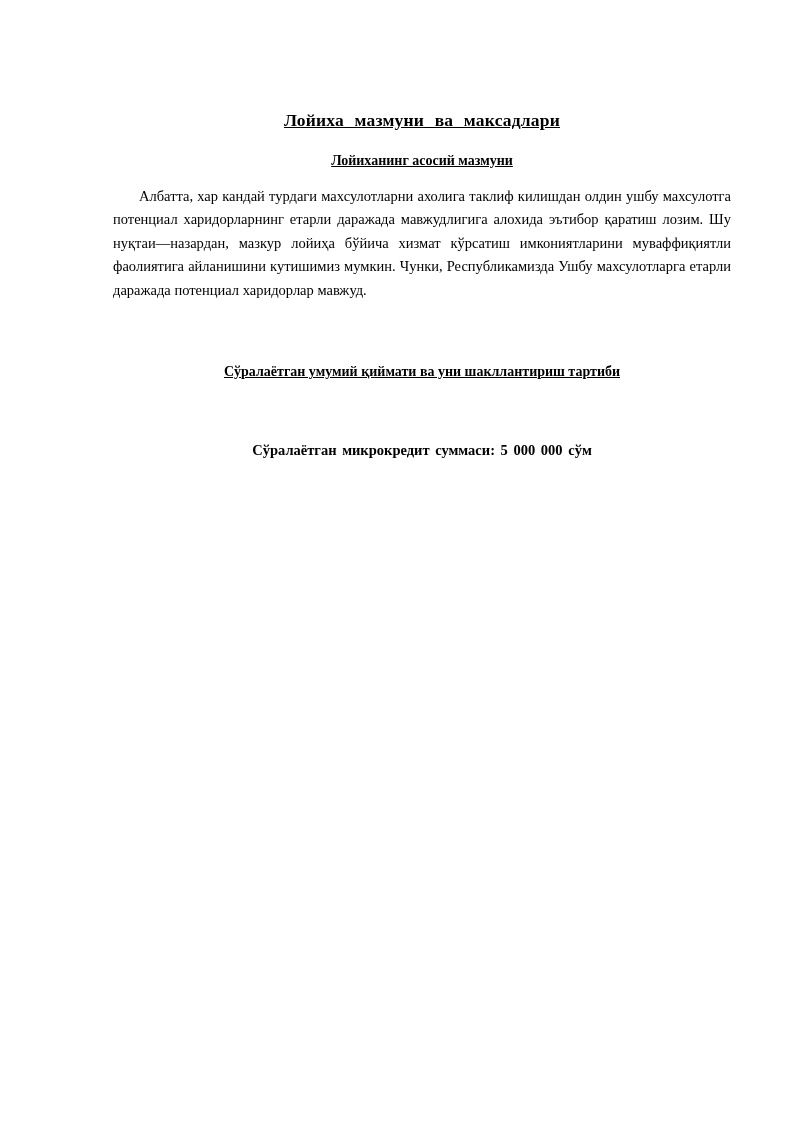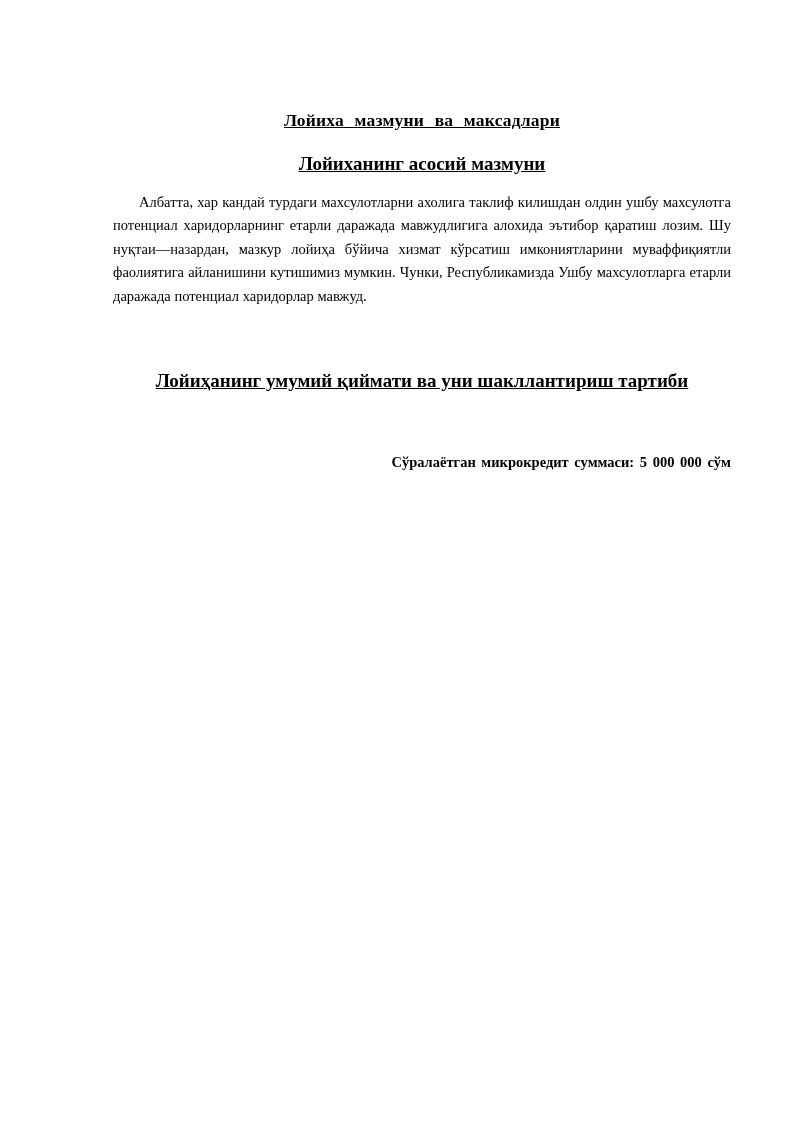--- a/index.html
+++ b/index.html
@@ -39,7 +39,7 @@
     word-spacing: 6px;
   }
   .section-heading {
-    font-size: 19px;
+    font-size: 14px;
     font-weight: bold;
     text-align: center;
     text-decoration: underline;

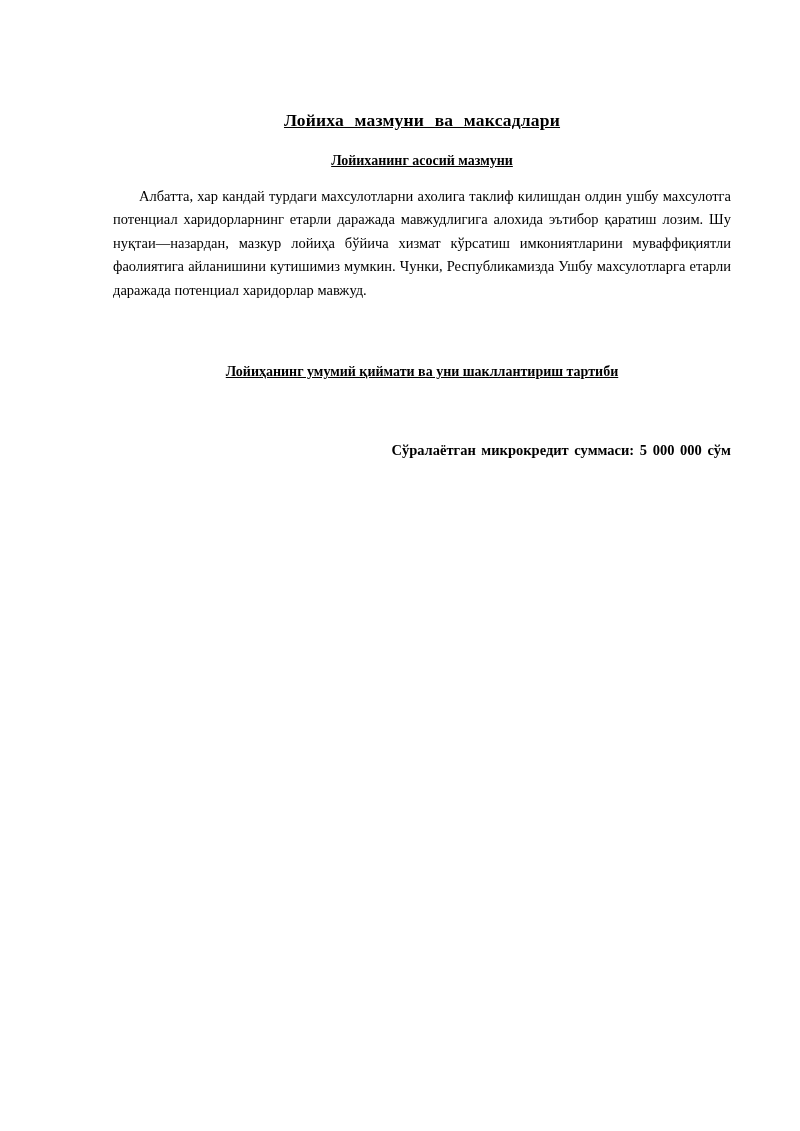--- a/index.html
+++ b/index.html
@@ -81,7 +81,7 @@
 
     <div class="spacer-md"></div>
 
-    <h2 class="section-heading">Лойиҳанинг умумий қиймати ва уни шакллантириш тартиби</h2>
+    <h2 class="section-heading">Сўралаётган умумий қиймати ва уни шакллантириш тартиби</h2>
 
     <div class="spacer-lg"></div>
 

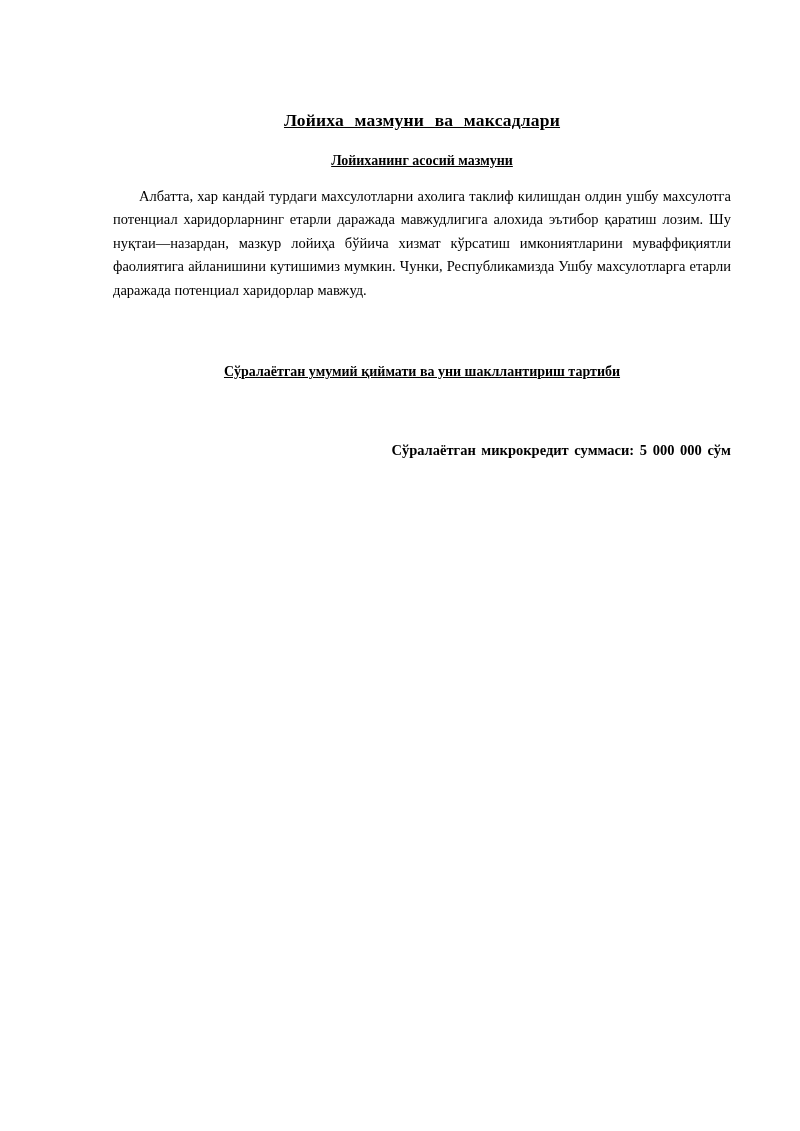--- a/index.html
+++ b/index.html
@@ -58,7 +58,7 @@
   .amount-line {
     font-size: 14.5px;
     font-weight: bold;
-    text-align: right;
+    text-align: center;
     margin: 0 0 14px 0;
     word-spacing: 2px;
   }

